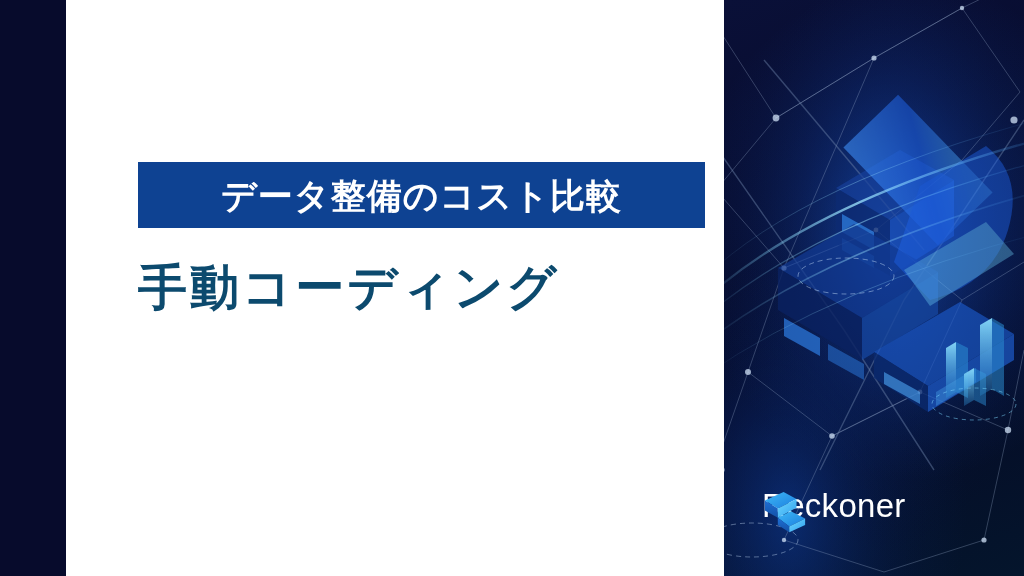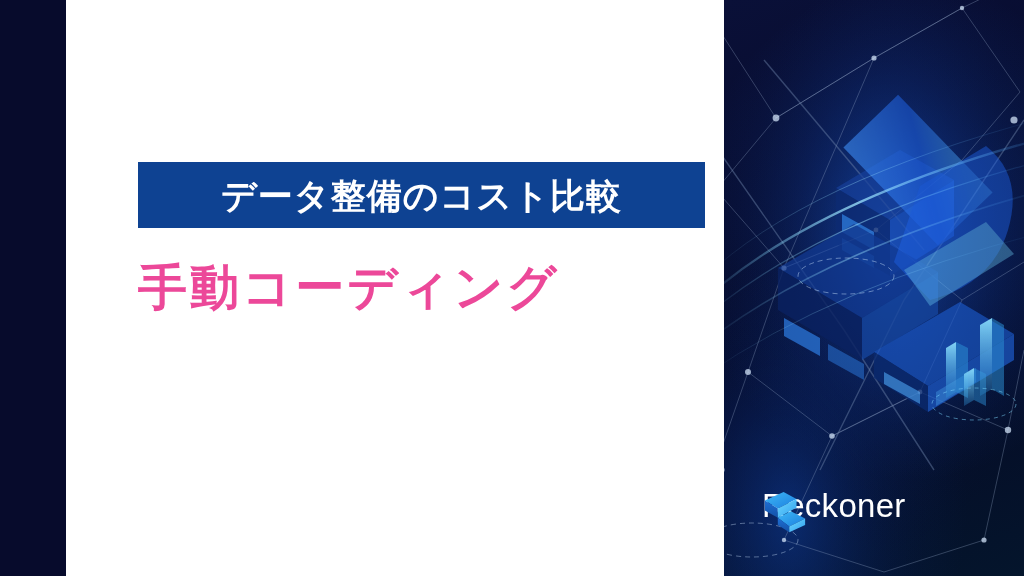--- a/index.html
+++ b/index.html
@@ -66,7 +66,7 @@
     width: 600px;
   }
   .headline-line {
-    color: #ec4899;
+    color: #0c4a6e;
     font-size: 49px;
     font-weight: bold;
     letter-spacing: 3px;

